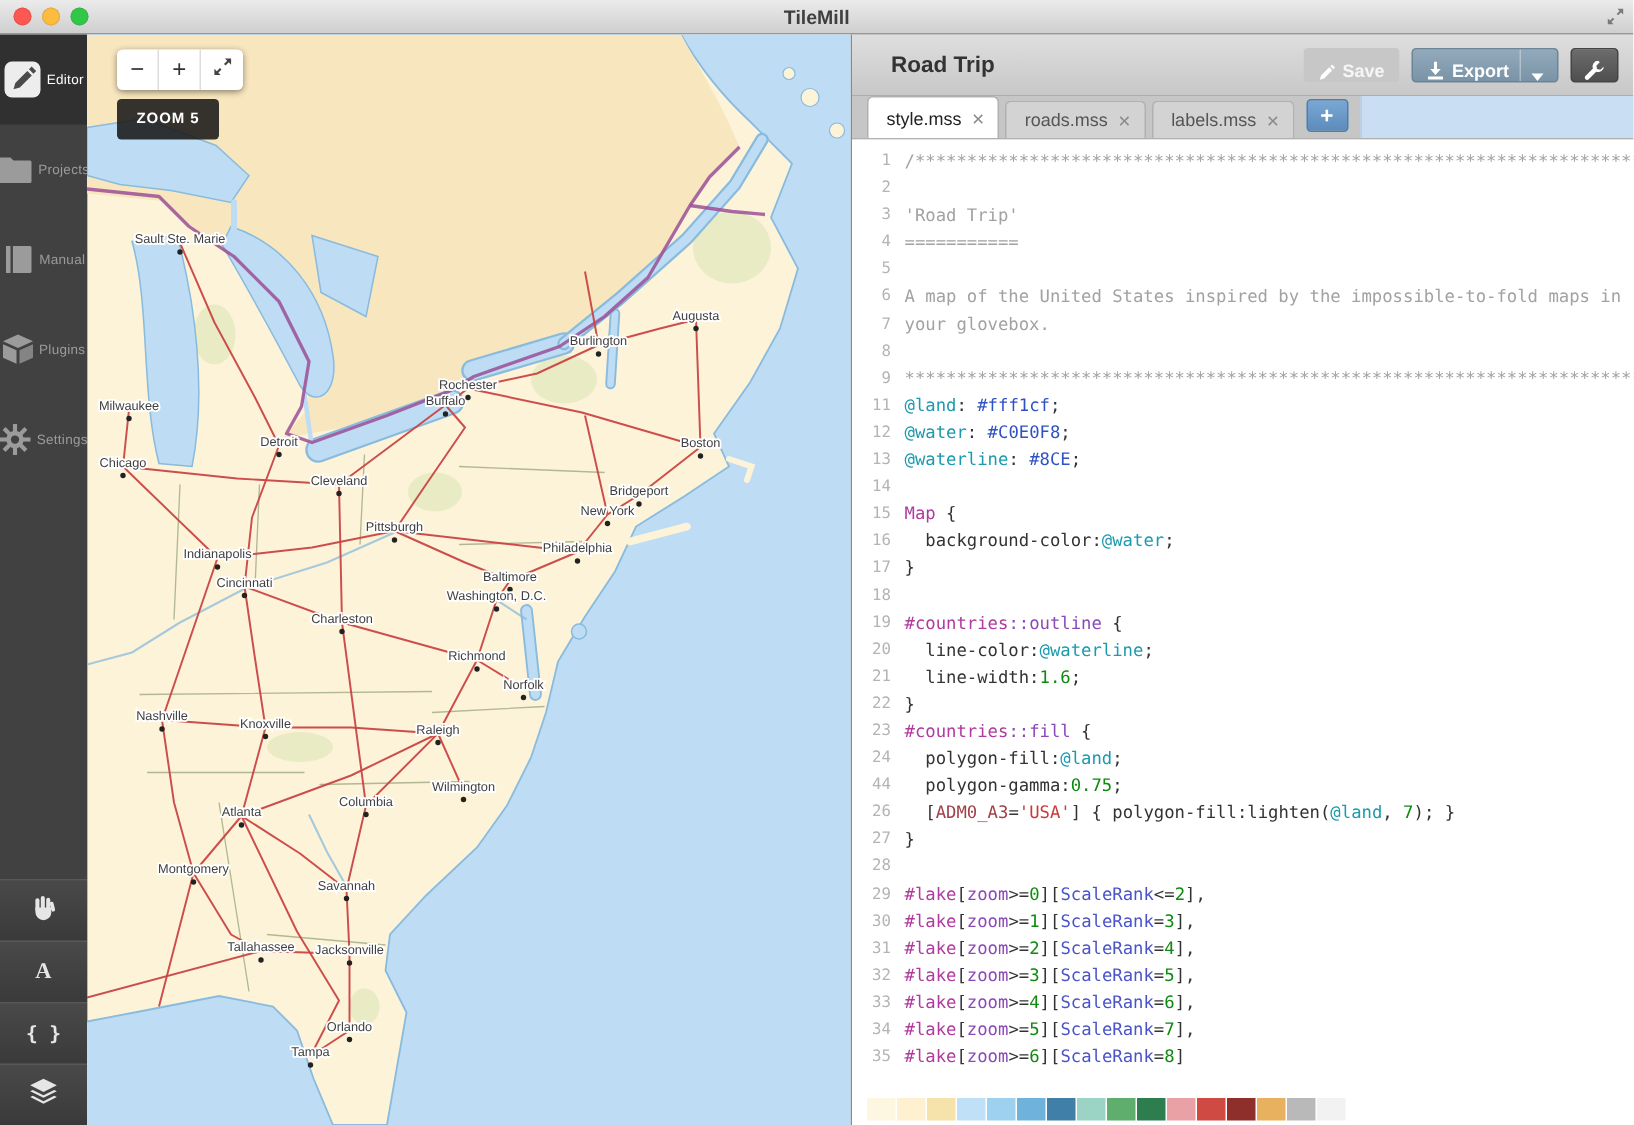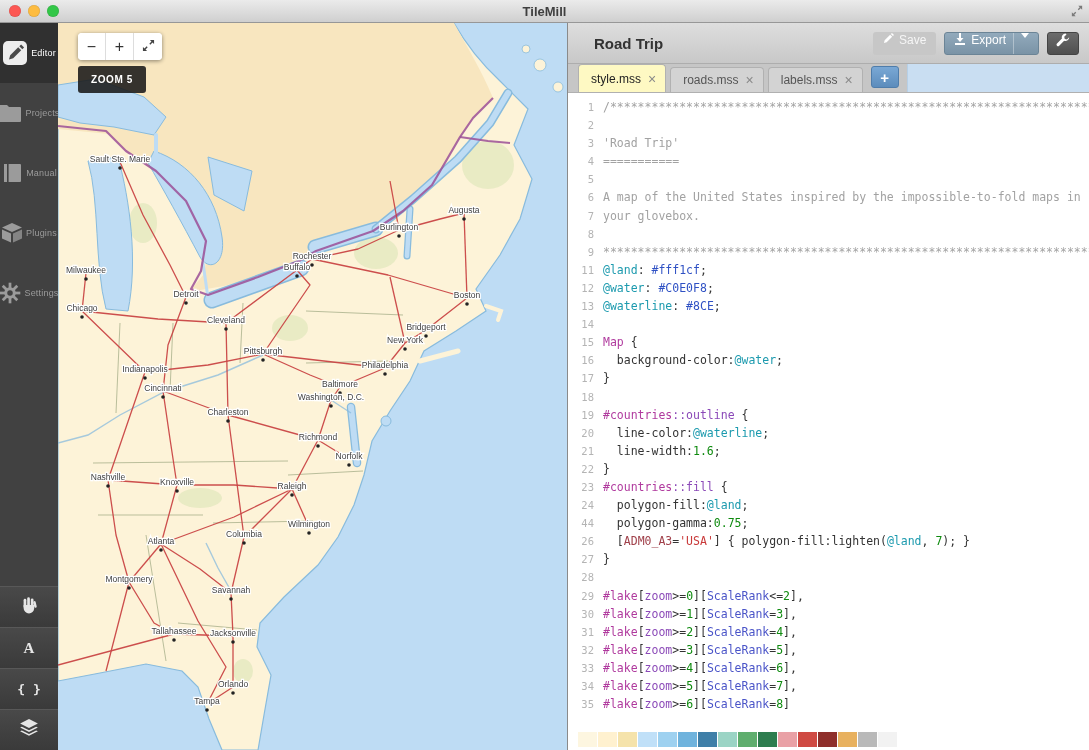--- a/index.html
+++ b/index.html
@@ -54,7 +54,7 @@
   .panel{width:521px;flex:none;border-left:1px solid #8a8a8a;display:flex;flex-direction:column;background:#fff}
   .panel-header{height:40px;flex:none;background:linear-gradient(#dedede,#c8c8c8);border-bottom:1px solid #adadad;display:flex;align-items:center;padding:0 10px;gap:8px}
   .panel-title{font-size:15px;font-weight:bold;color:#333;flex:1;padding-left:16px}
-  .btn{height:21px;border-radius:3px;display:flex;align-items:flex-start;font-size:12px;font-weight:normal;color:#fff;padding:0 9px;gap:5px;border:1px solid transparent}
+  .btn{height:21px;border-radius:3px;display:flex;align-items:flex-end;font-size:12px;font-weight:bold;color:#fff;padding:0 9px;gap:5px;border:1px solid transparent}
   .btn .icon{line-height:0}
   .btn-save{background:#c7c7c7;color:#f6f6f6}
   .btn-export{background:linear-gradient(#92aabc,#7a93a6);border-color:#69County;border-color:#6b8496}

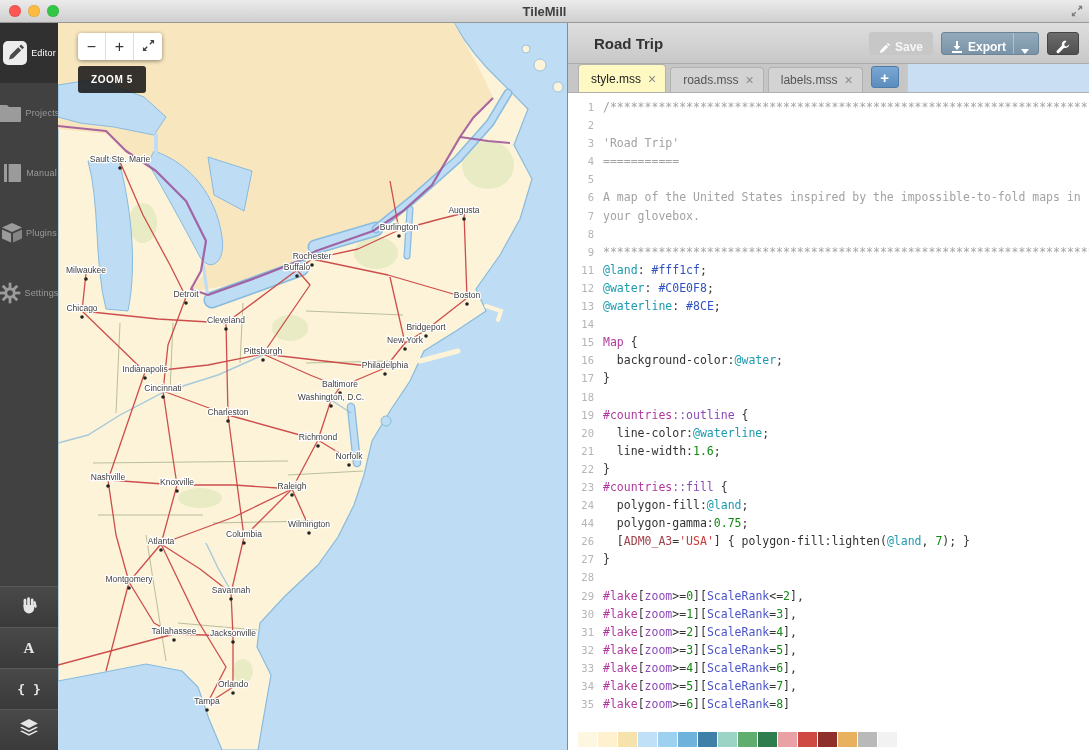--- a/index.html
+++ b/index.html
@@ -64,7 +64,7 @@
 
   .tab-bar{height:28px;flex:none;background:#c6c6c6;border-bottom:1px solid #b0b0b0;display:flex;align-items:flex-end;padding-left:10px}
   .tab{height:24px;display:flex;align-items:center;padding:0 9px 0 12px;font-size:12px;color:#555;background:#d3d3d3;border:1px solid #b1b1b1;border-bottom:none;border-radius:4px 4px 0 0;margin-right:4px;gap:7px}
-  .tab.active{background:#fef9c3;color:#222;height:27px}
+  .tab.active{background:#ffffff;color:#222;height:27px}
   .tab-close{color:#8a8a8a;font-size:14px;line-height:1}
   .tab-add{width:26px;height:20px;background:linear-gradient(#7aa8d5,#5c8cbc);border:1px solid #4f7dab;border-radius:3px;color:#fff;display:flex;align-items:center;justify-content:center;font-size:15px;margin:0 0 4px 4px;font-weight:bold}
   .tab-filler{flex:1;align-self:stretch;background:#c9def2;margin-left:8px;border-left:1px solid #b6cfe6}

